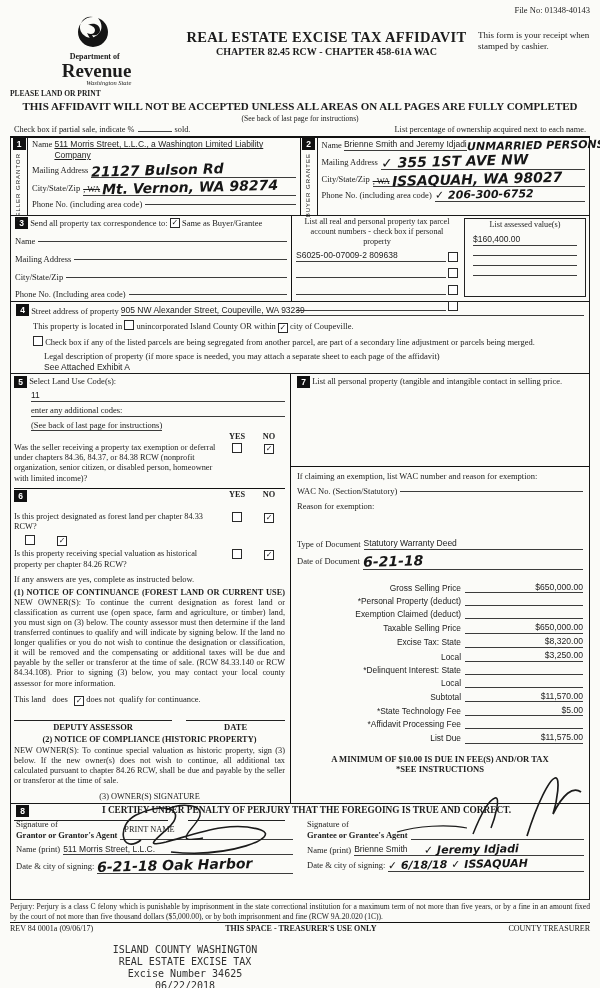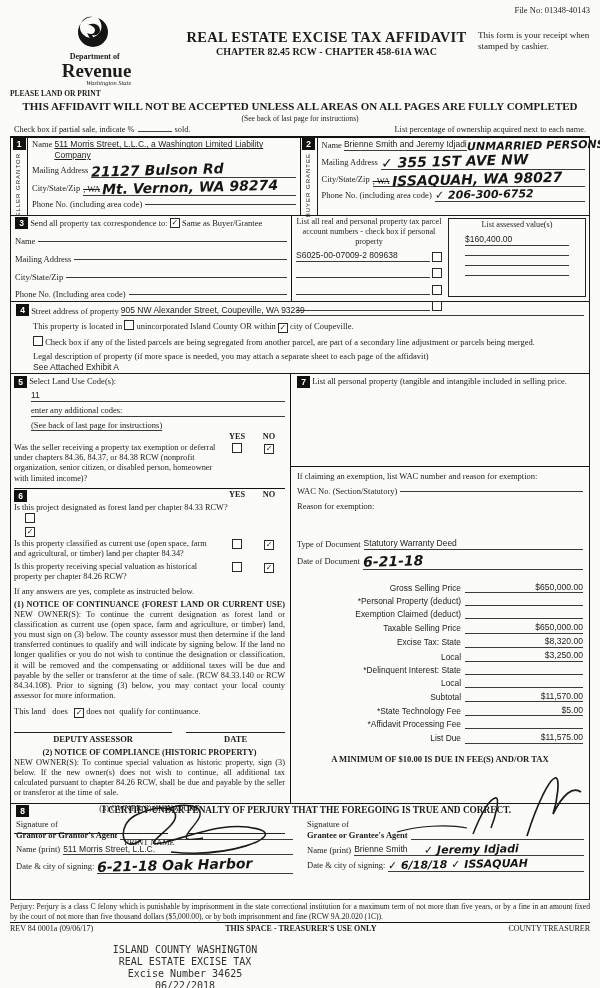--- a/index.html
+++ b/index.html
@@ -52,7 +52,7 @@
   .sec3 { display:flex; height:86px; }
   .s3left { width:272px; flex:none; padding:1px 4px; border-right:1.4px solid #111; }
   .s3mid { flex:1; padding:1px 4px; position:relative; }
-  .s3assess { width:104px; flex:none; border:1.2px solid #222; margin:2px 3px 4px 2px; padding:1px 16px; }
+  .s3assess { width:104px; flex:none; border:1.2px solid #222; margin:2px 3px 4px 2px; padding:1px 8px; }
   .prow { display:flex; align-items:flex-end; margin-top:6px; }
   .s3hdr { font-size:8.2px; text-align:center; line-height:1.2; }
   

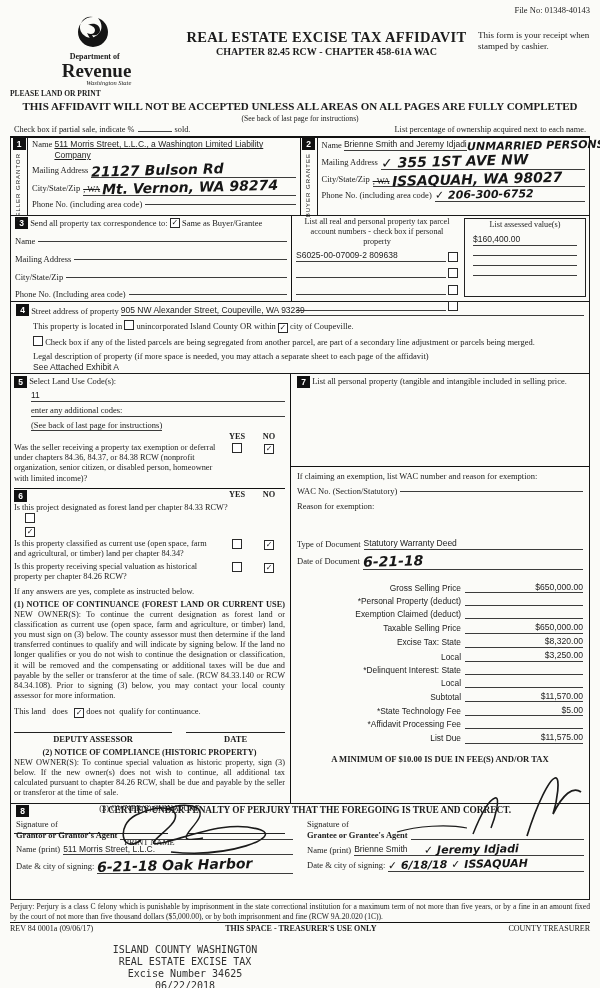--- a/index.html
+++ b/index.html
@@ -263,7 +263,7 @@
       <span class="cb"></span>
       <span>Check box if any of the listed parcels are being segregated from another parcel, are part of a secondary line adjustment or parcels being merged.</span>
     </div>
-    <div style="margin-top:3px; margin-left:17px;">
+    <div style="margin-top:3px; margin-left:28px;">
       <span>Legal description of property (if more space is needed, you may attach a separate sheet to each page of the affidavit)</span><br>
       <span class="typed">See Attached Exhibit A</span>
     </div>

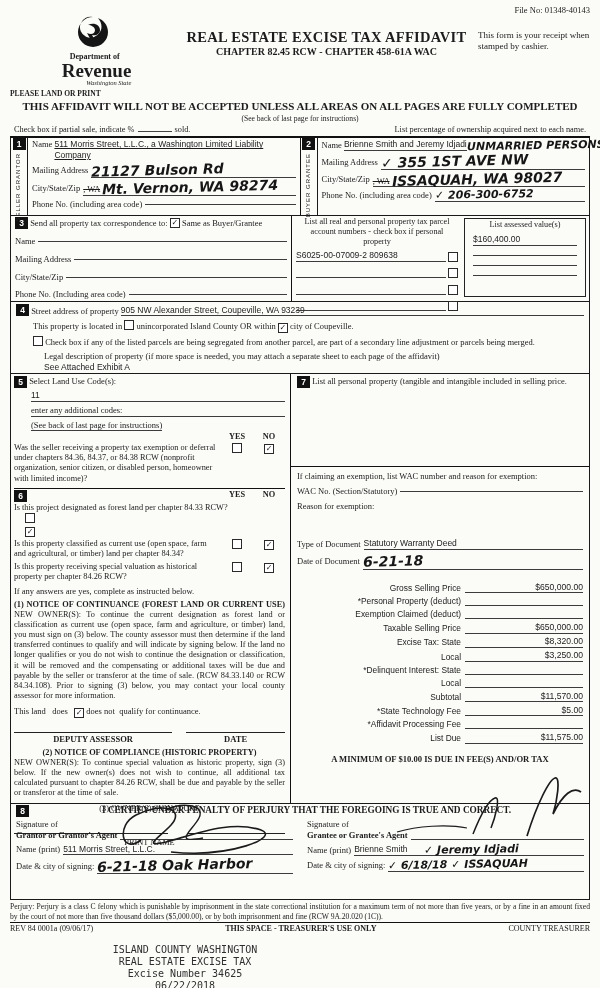--- a/index.html
+++ b/index.html
@@ -350,7 +350,7 @@
     <div class="rcol">
       <div style="display:flex;">
         <div class="badge">7</div>&nbsp;
-        <span style="flex:1;">List all personal property (tangible and intangible included in selling price.</span>
+        <span style="flex:1;">List all personal property (tangible and intangible contact in selling price.</span>
       </div>
 
       <div style="height:78px;"></div>

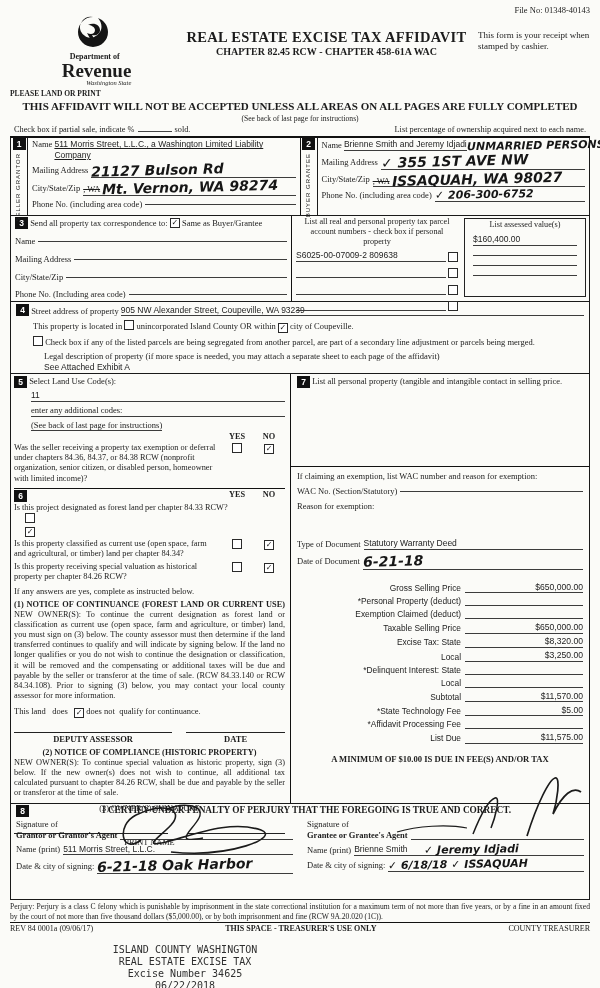--- a/index.html
+++ b/index.html
@@ -300,7 +300,7 @@
           <span class="c b">YES</span>
           <span class="c b">NO</span>
         </div>
-        <div class="yn" style="margin-top:1px;flex-direction:column;">
+        <div class="yn" style="margin-top:10px;">
           <span class="q">Is this project designated as forest land per chapter 84.33 RCW?</span>
           <span class="c"><span class="cb"></span></span>
           <span class="c"><span class="cb">✓</span></span>

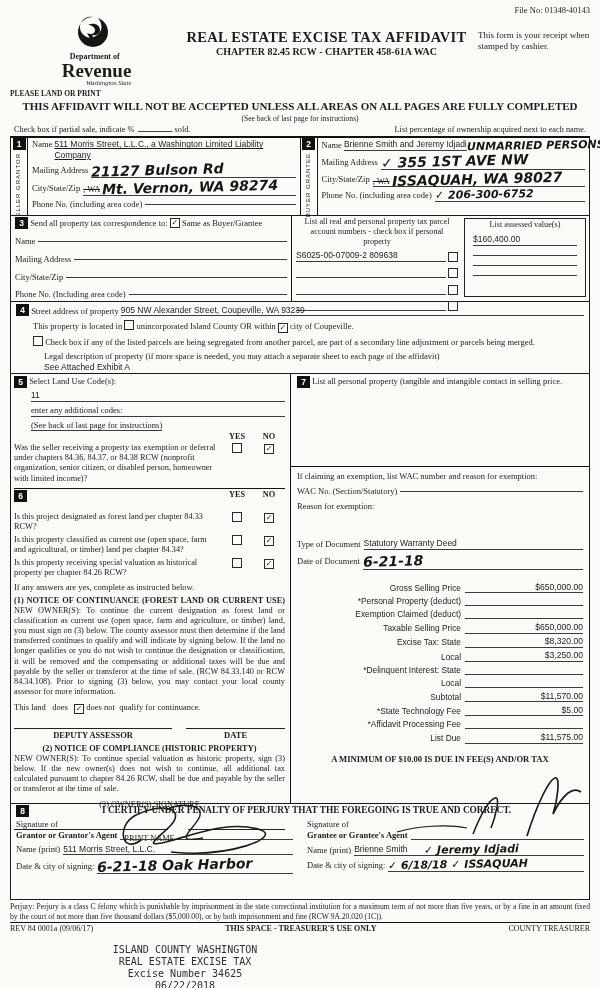--- a/index.html
+++ b/index.html
@@ -306,7 +306,6 @@
           <span class="c"><span class="cb">✓</span></span>
         </div>
         <div class="yn" style="margin-top:2px;">
-          <span class="q">Is this property classified as current use (open space, farm and agricultural, or timber) land per chapter 84.34?</span>
           <span class="c"><span class="cb"></span></span>
           <span class="c"><span class="cb">✓</span></span>
         </div>

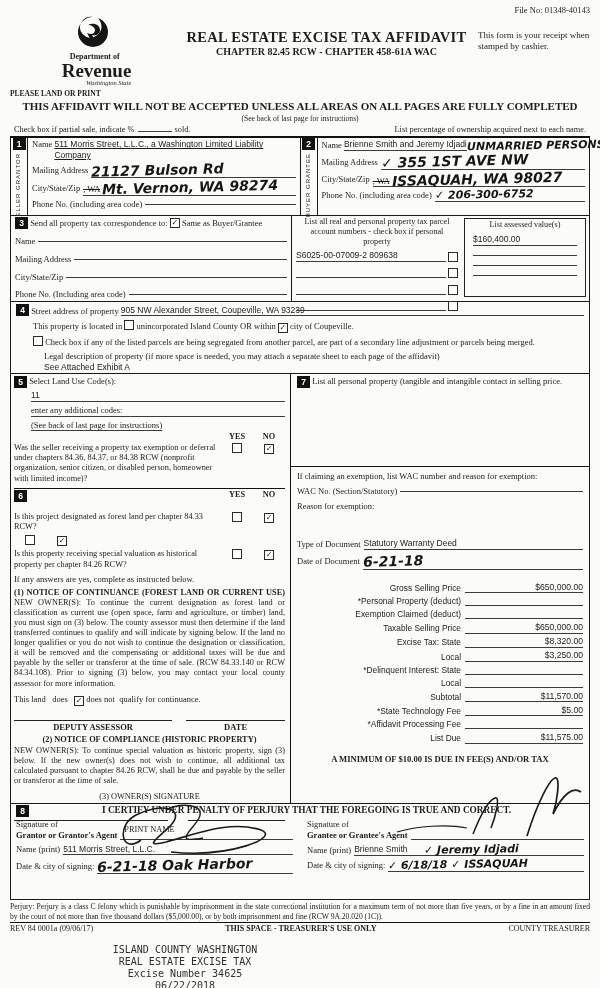--- a/index.html
+++ b/index.html
@@ -423,6 +423,7 @@
       </div>
 
       <div class="ctr b" style="margin-top:10px; font-size:8.6px;">A MINIMUM OF $10.00 IS DUE IN FEE(S) AND/OR TAX</div>
+      <div class="ctr b" style="font-size:8.6px;">*SEE INSTRUCTIONS</div>
     </div>
   </div>
 

